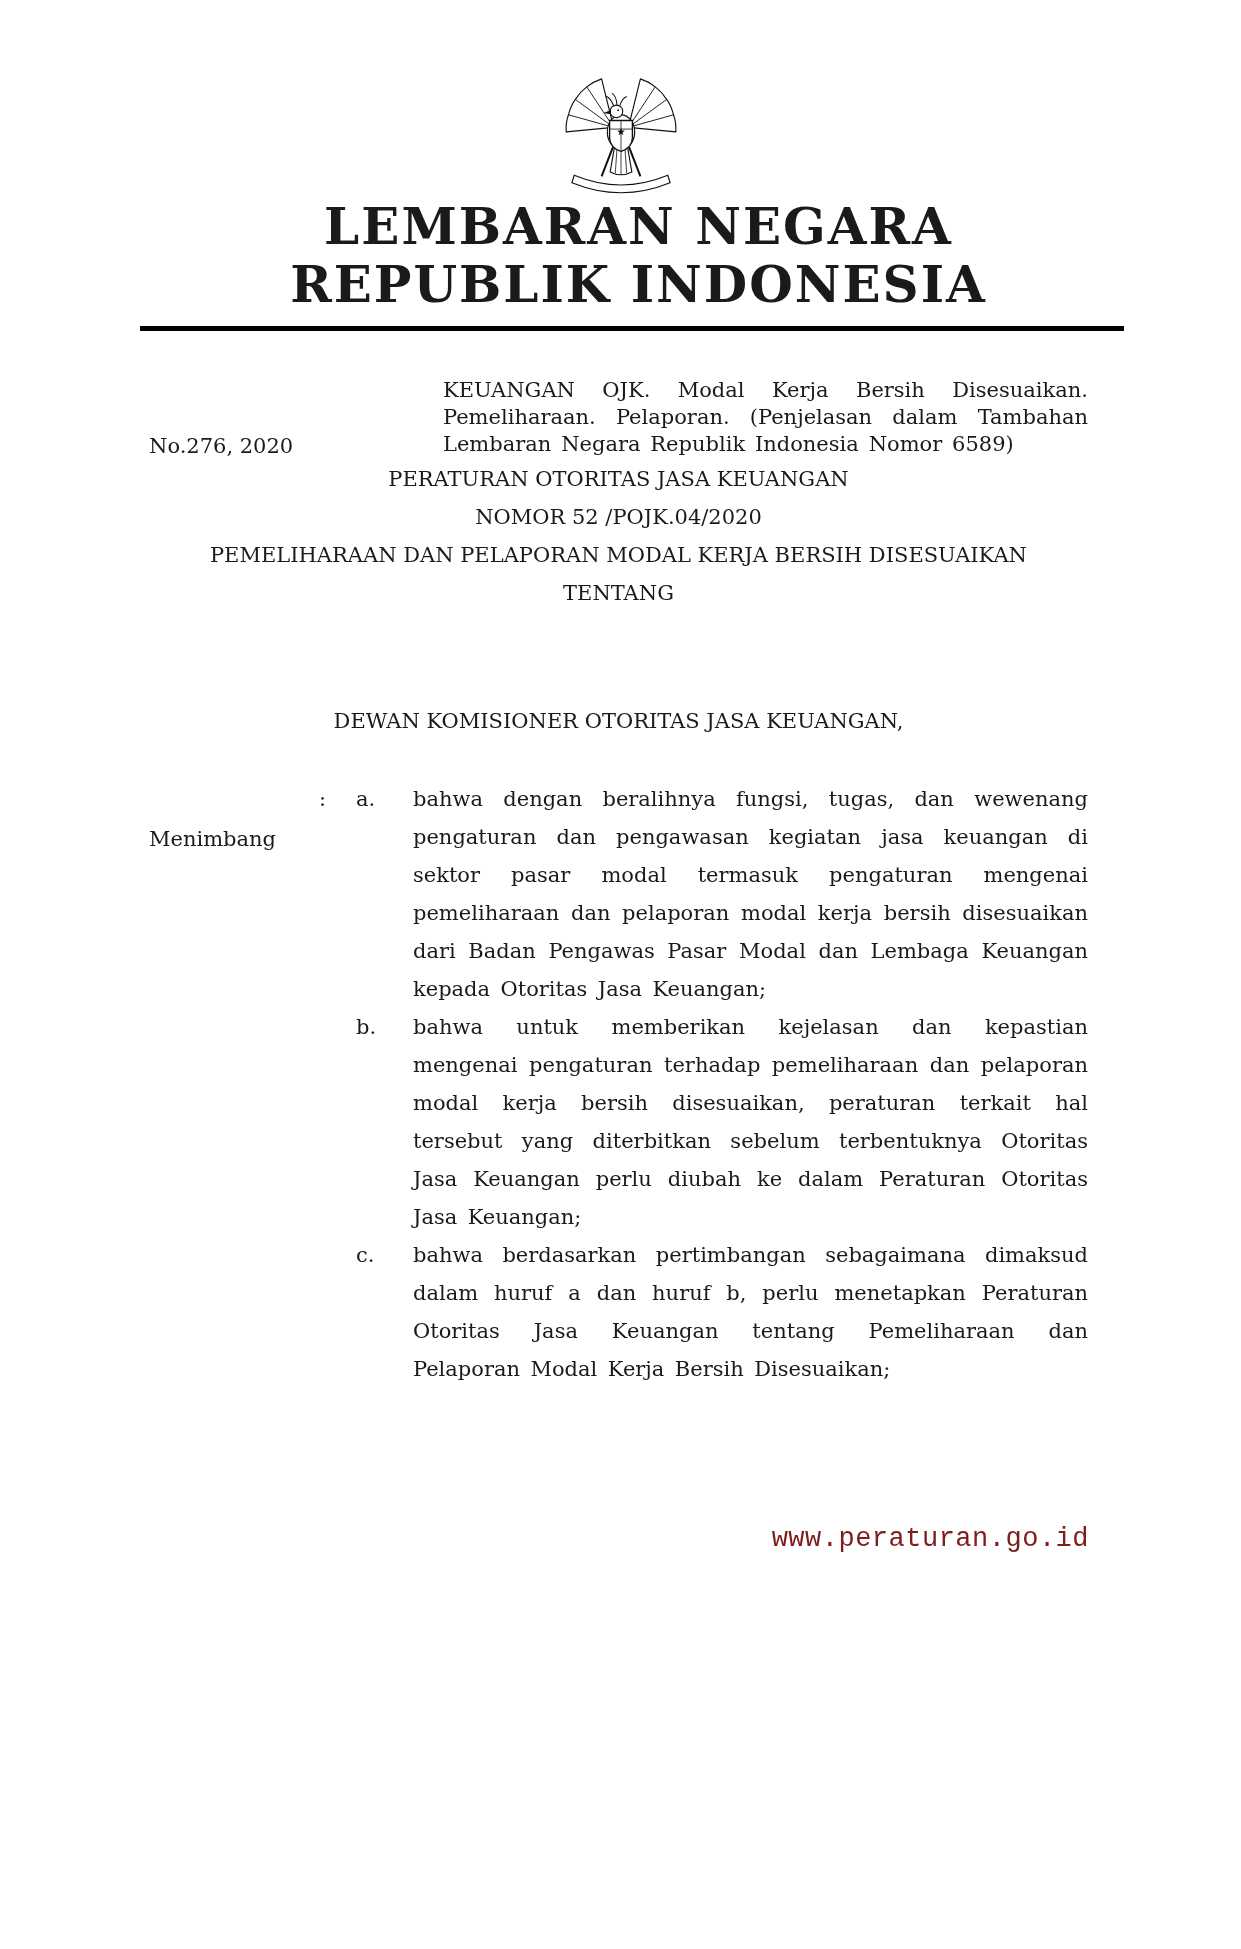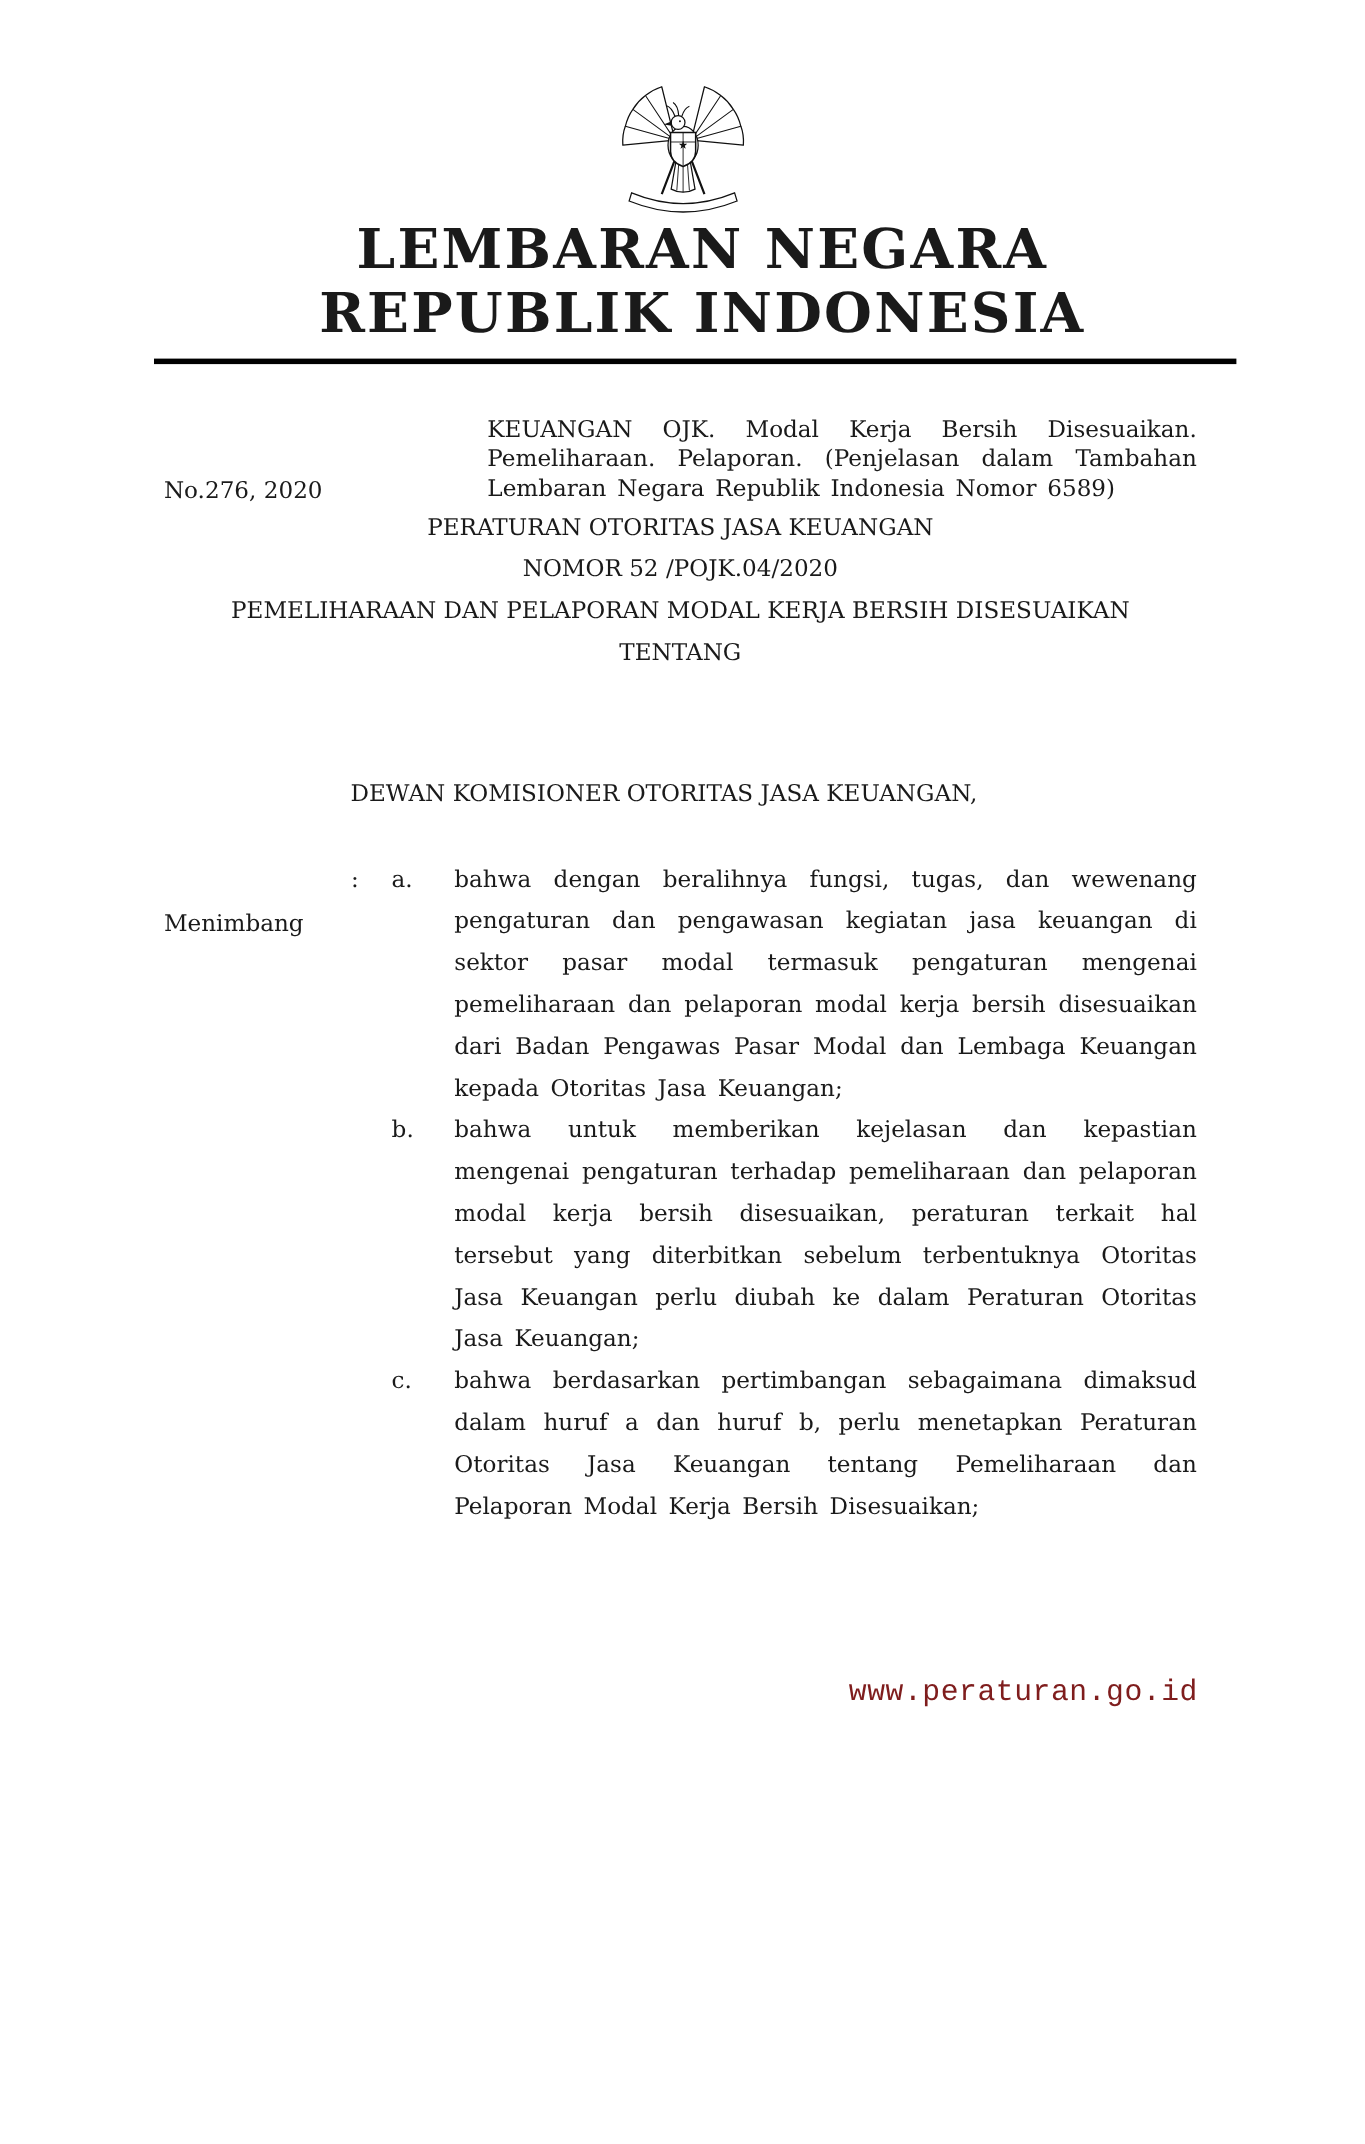--- a/index.html
+++ b/index.html
@@ -53,7 +53,7 @@
     text-align:center; font-size:21px; line-height:38px;
   }
   .authority-line {
-    position:absolute; top:702px; left:134px; width:939px;
+    position:absolute; top:702px; left:149px; width:939px;
     text-align:center; font-size:21px; line-height:38px;
   }
   .considerations {

